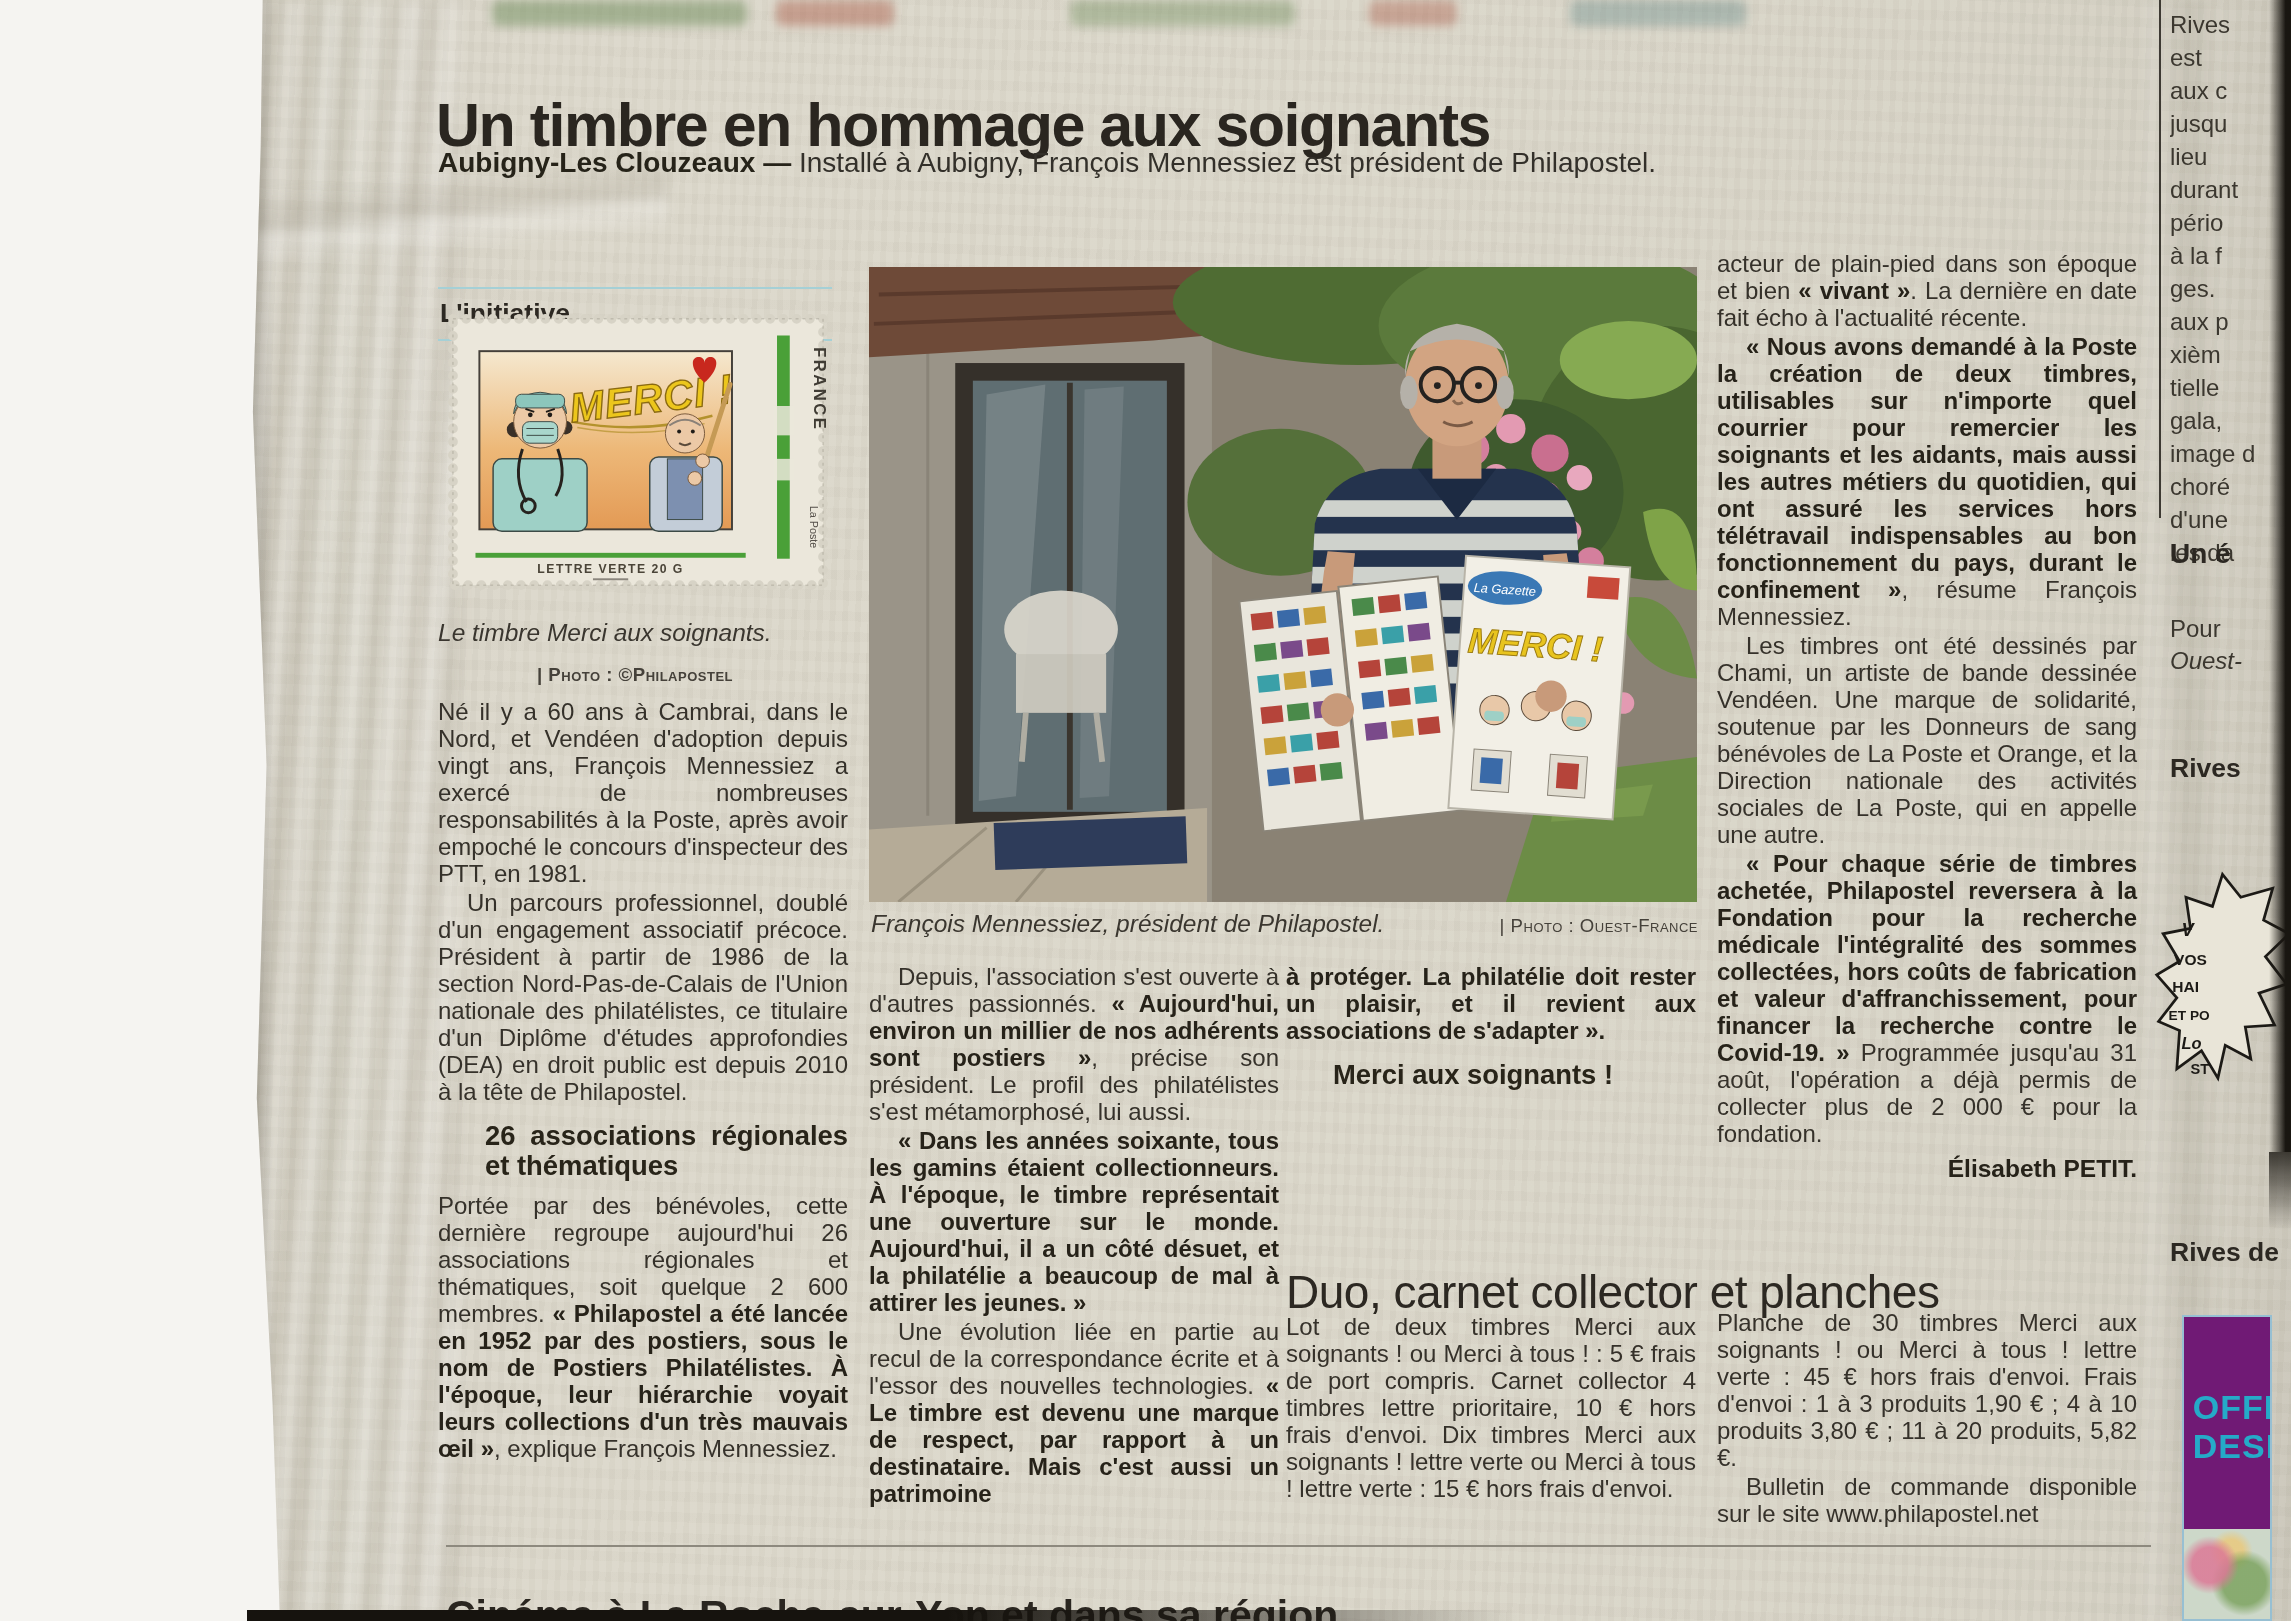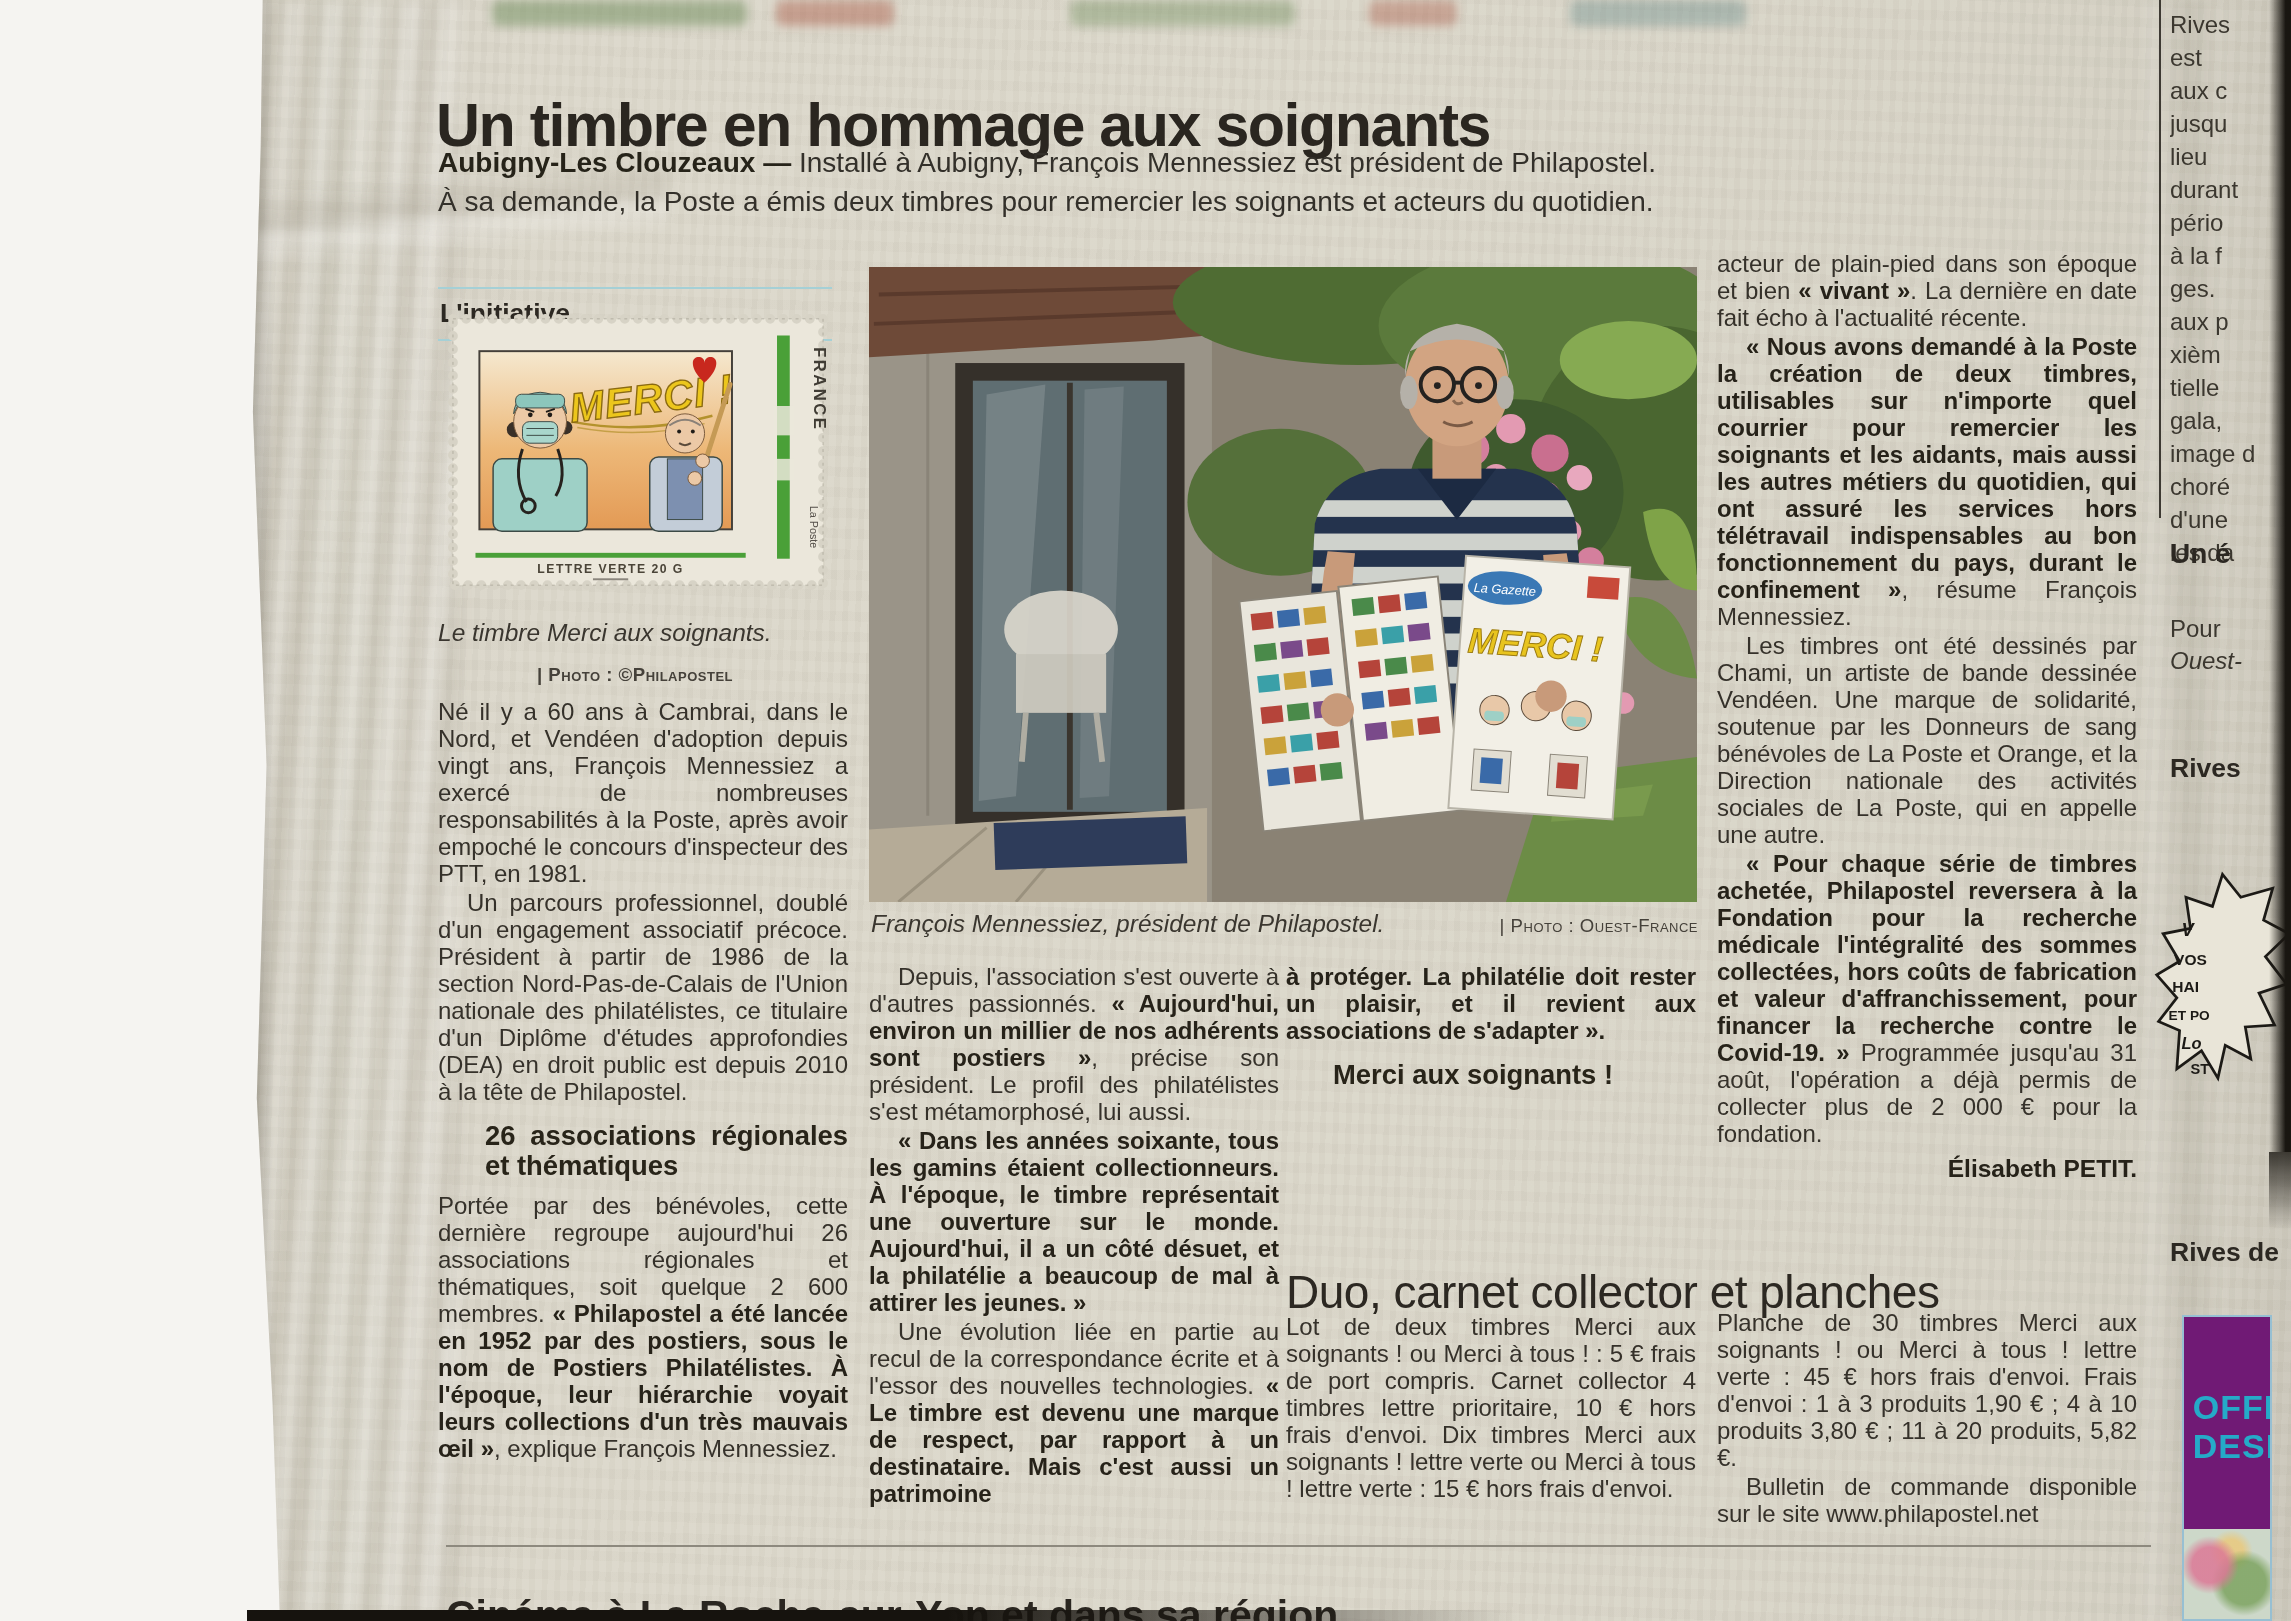--- a/index.html
+++ b/index.html
@@ -148,7 +148,6 @@
 
   <div id="lede" class="abs">
     <div><span class="lede-loc">Aubigny-Les Clouzeaux —</span><span> Installé à Aubigny, François Mennessiez est président de Philapostel.</span></div>
-    <div>À sa demande, la Poste a émis deux timbres pour remercier les soignants et acteurs du quotidien.</div>
   </div>
 
   <div id="kicker-box" class="abs">

